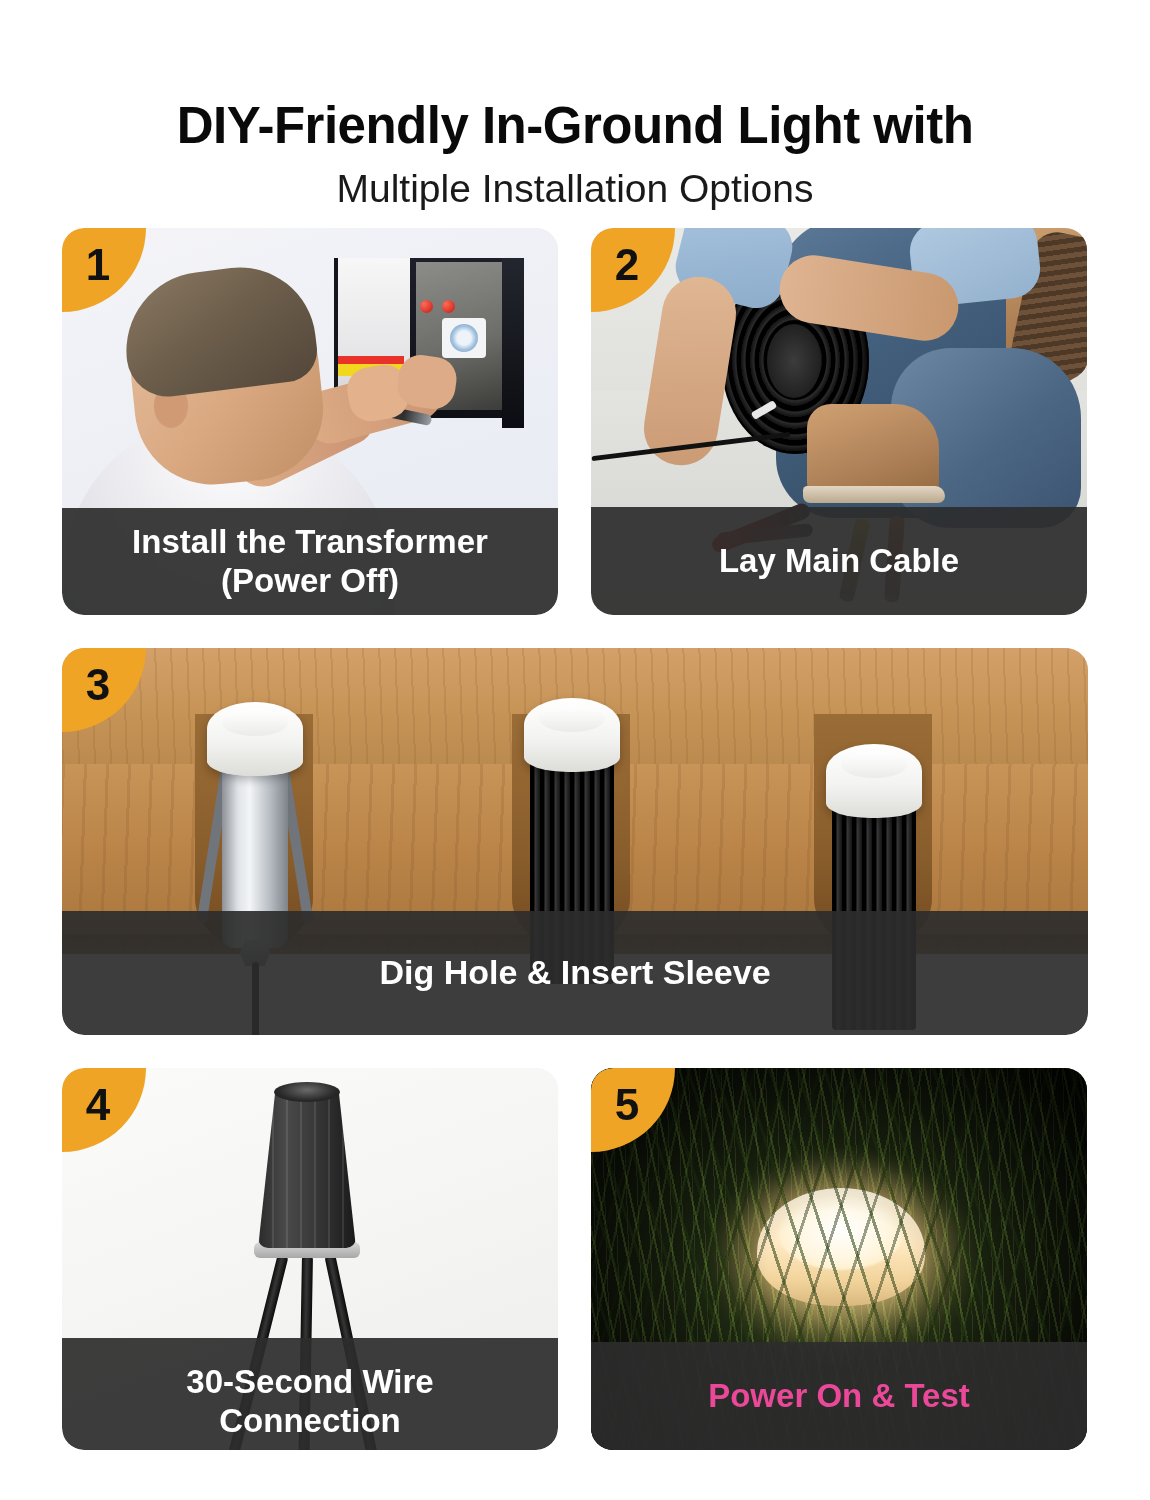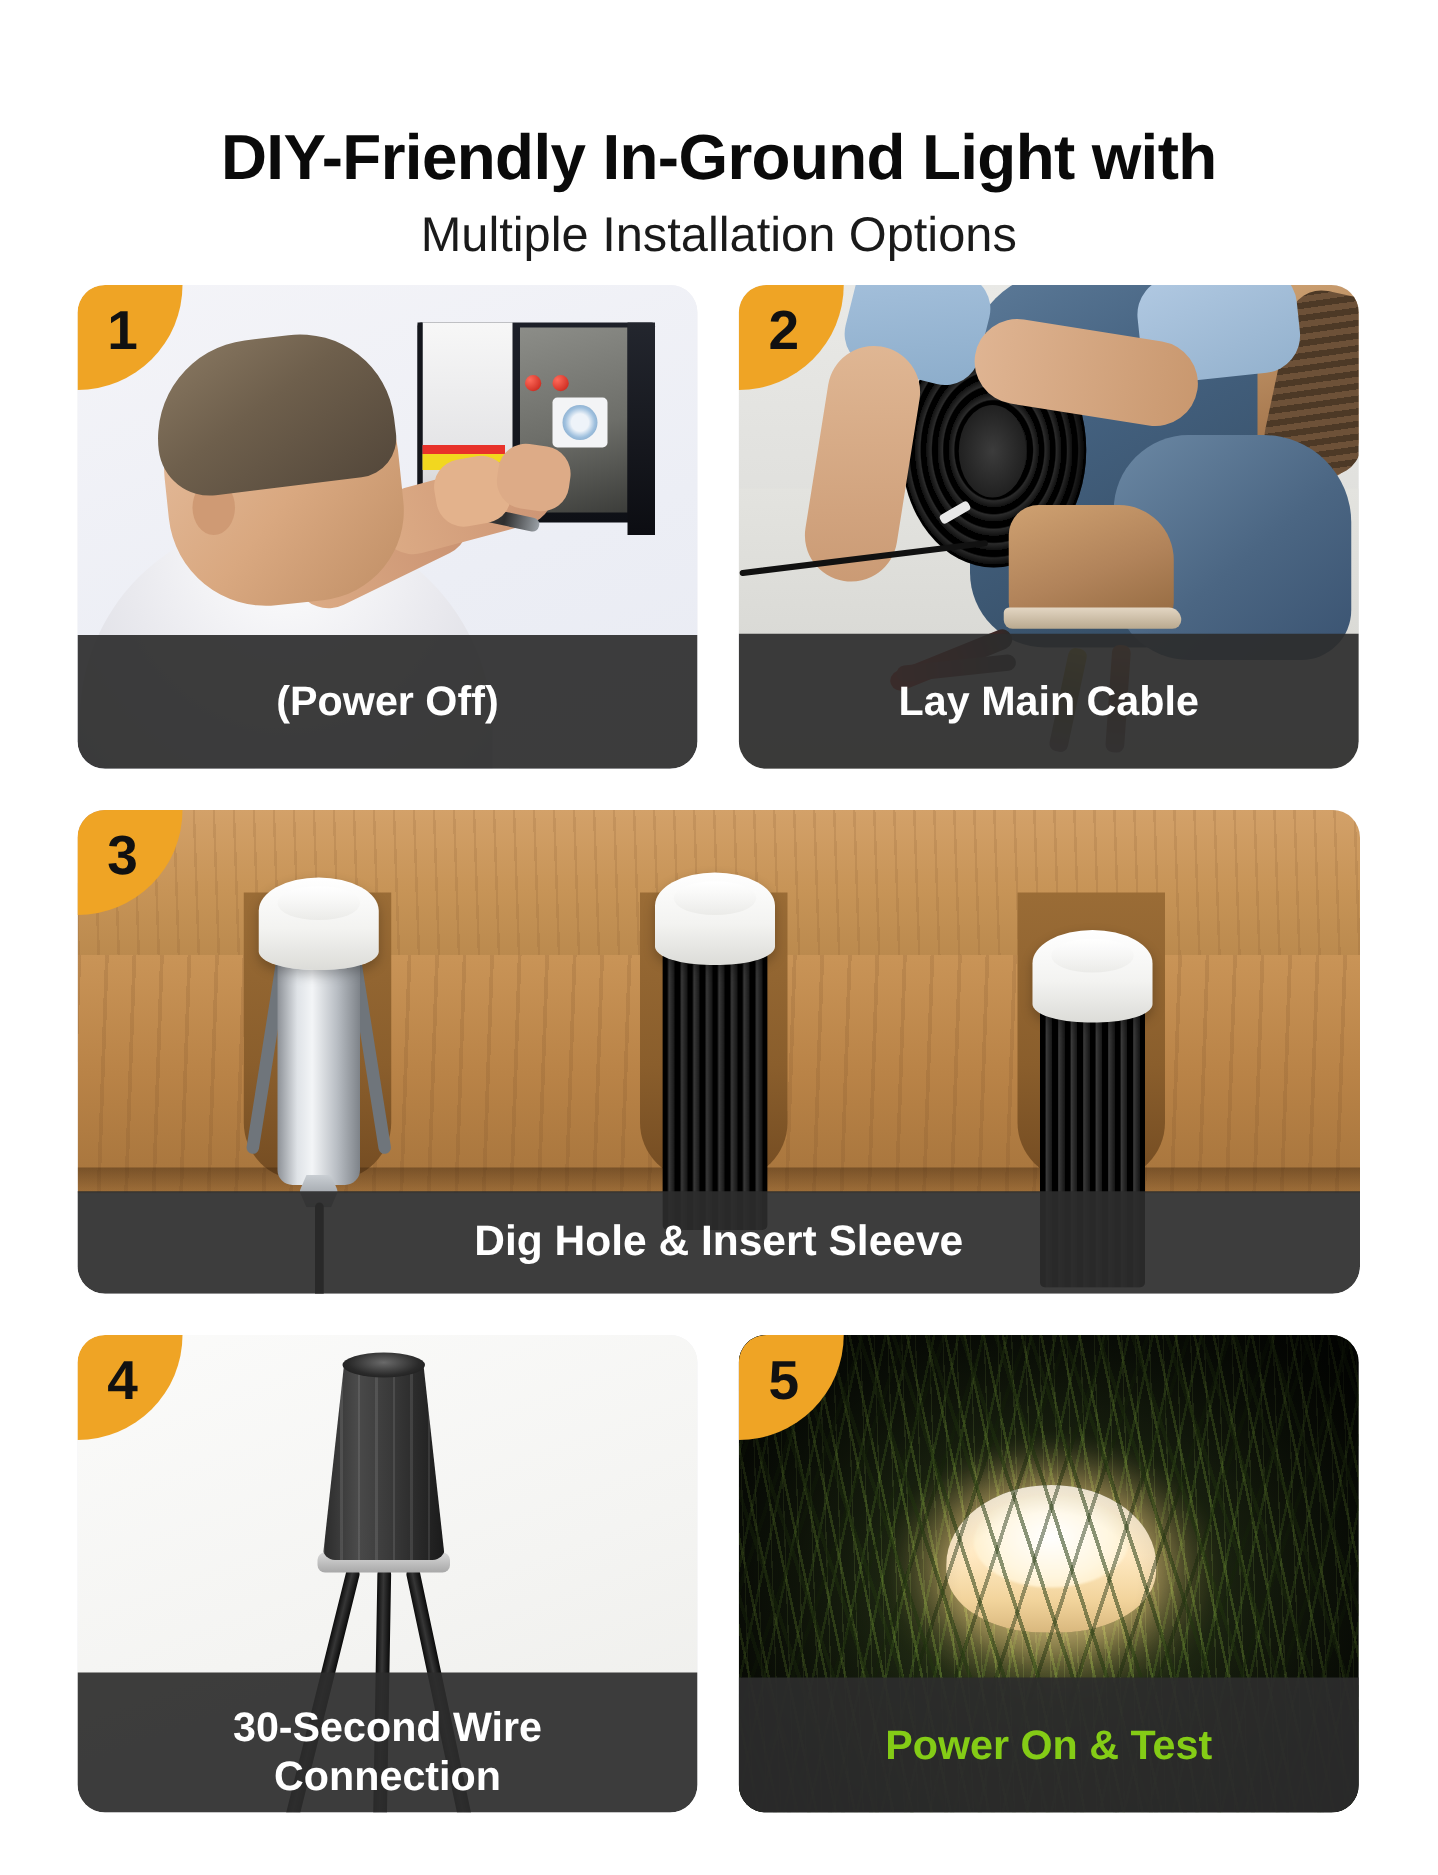--- a/index.html
+++ b/index.html
@@ -464,6 +464,7 @@
       </div>
       <div class="caption cap-2line" style="background: rgba(45, 45, 45, 0.92); color: rgb(255, 255, 255);">
         <div>
+          <div>Install the Transformer</div>
           <div>(Power Off)</div>
         </div>
       </div>

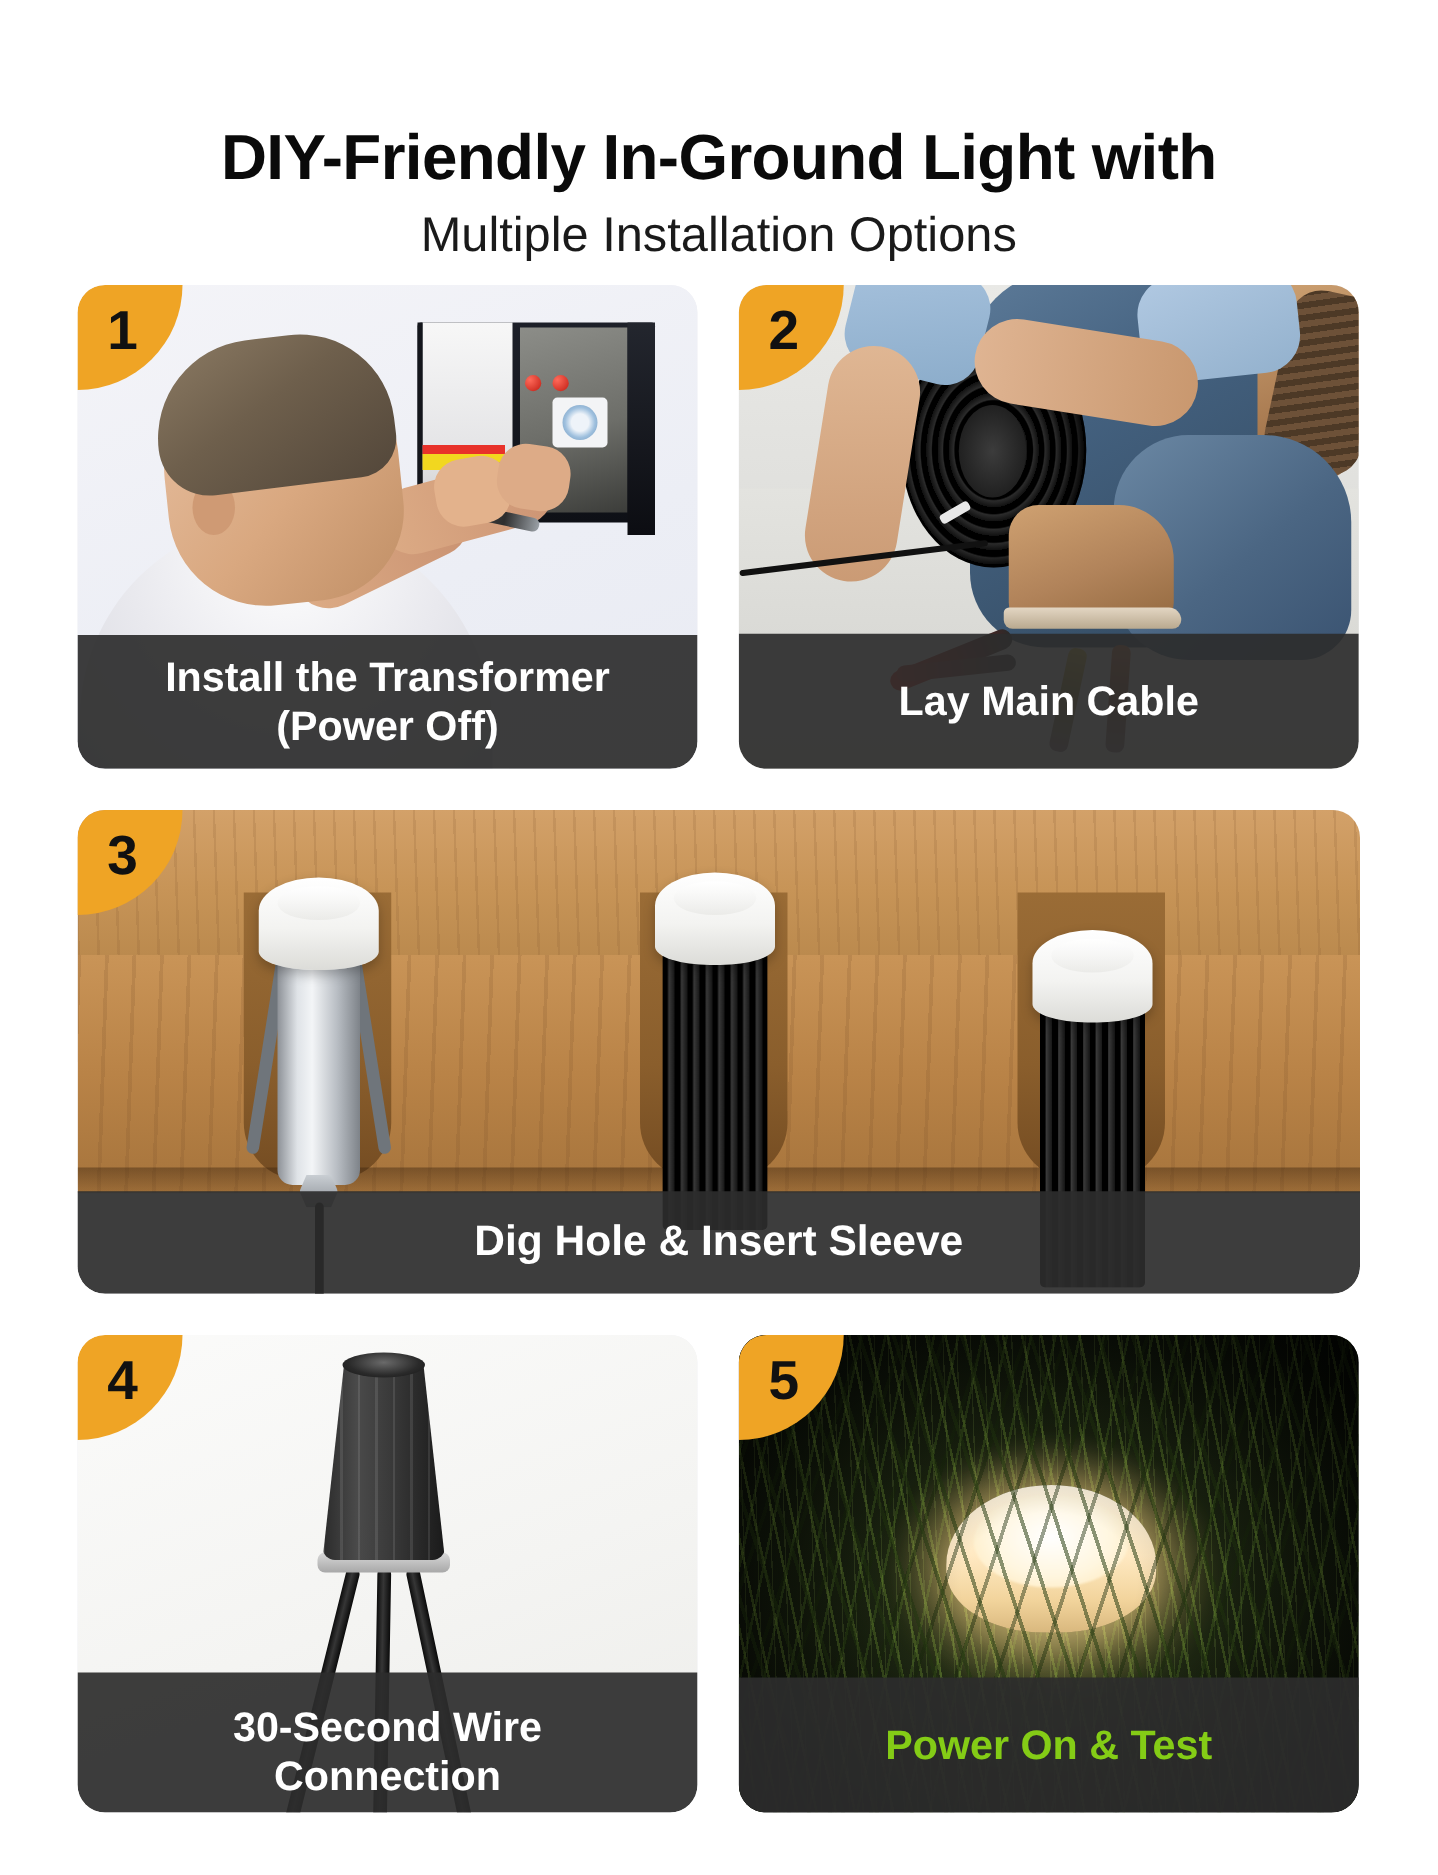--- a/index.html
+++ b/index.html
@@ -97,7 +97,7 @@
   }
   .cap-2line { height: 107px; font-size: 33px; }
   .cap-1line { height: 108px; font-size: 33px; }
-  .cap-full  { height: 82px; font-size: 34px; }
+  .cap-full  { height: 124px; font-size: 34px; }
   .cap-c4    { height: 112px; font-size: 33px; align-items: flex-end; }
 
   

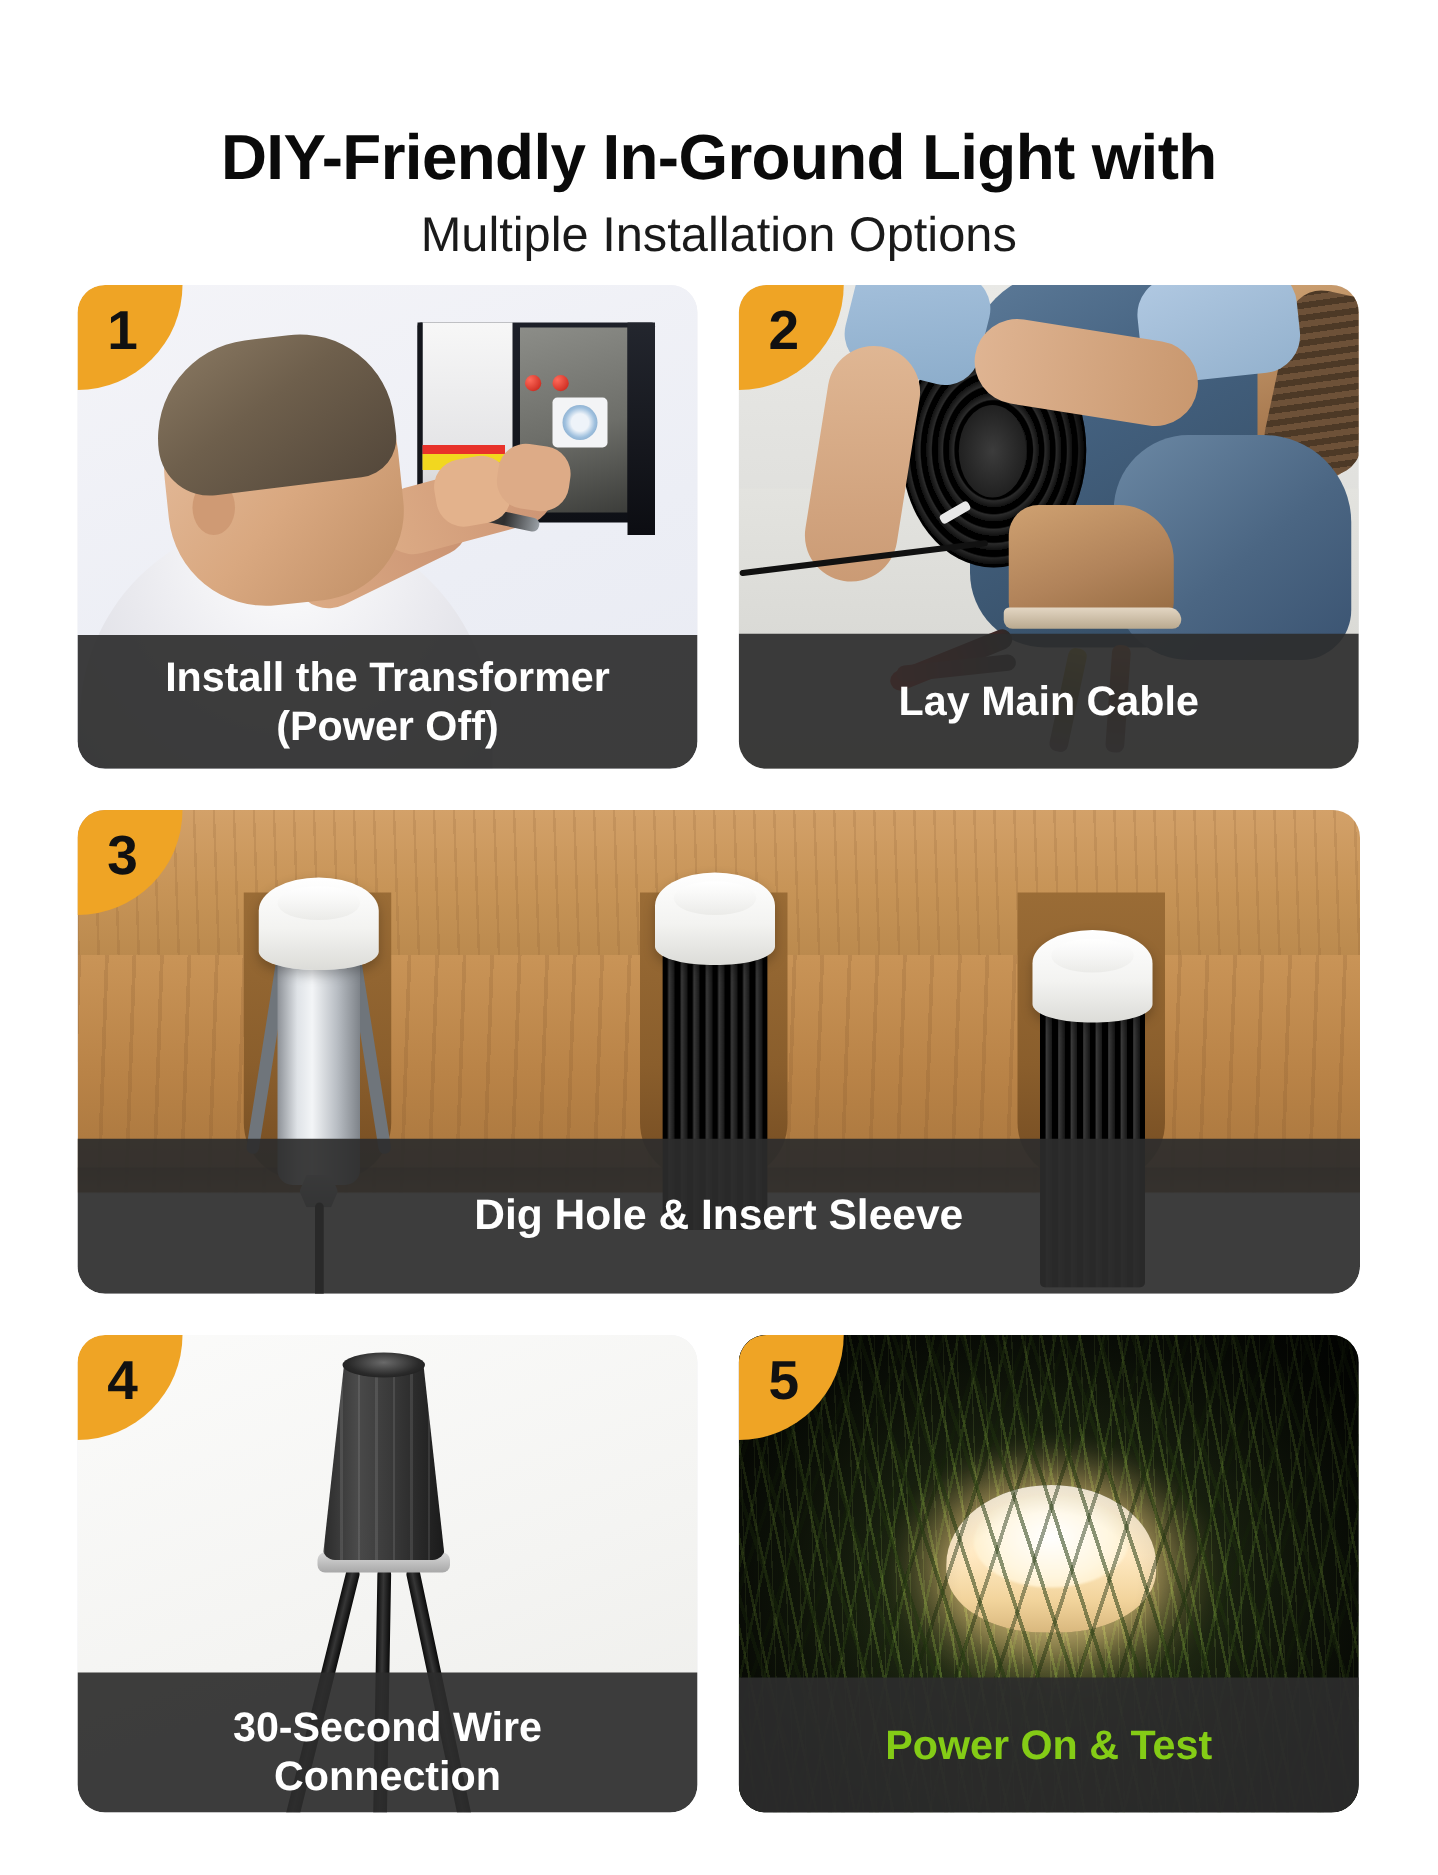--- a/index.html
+++ b/index.html
@@ -578,7 +578,7 @@
       <div class="badge" style="background: rgb(239, 164, 37);">
         <span style="color: rgb(17, 17, 17);">5</span>
       </div>
-      <div class="caption cap-1line" style="background: rgba(45, 45, 45, 0.92); color: #84cc16;">
+      <div class="caption cap-1line" style="background: rgba(45, 45, 45, 0.92); color: #ec4899;">
         <div>
           <div>Power On &amp; Test</div>
         </div>

